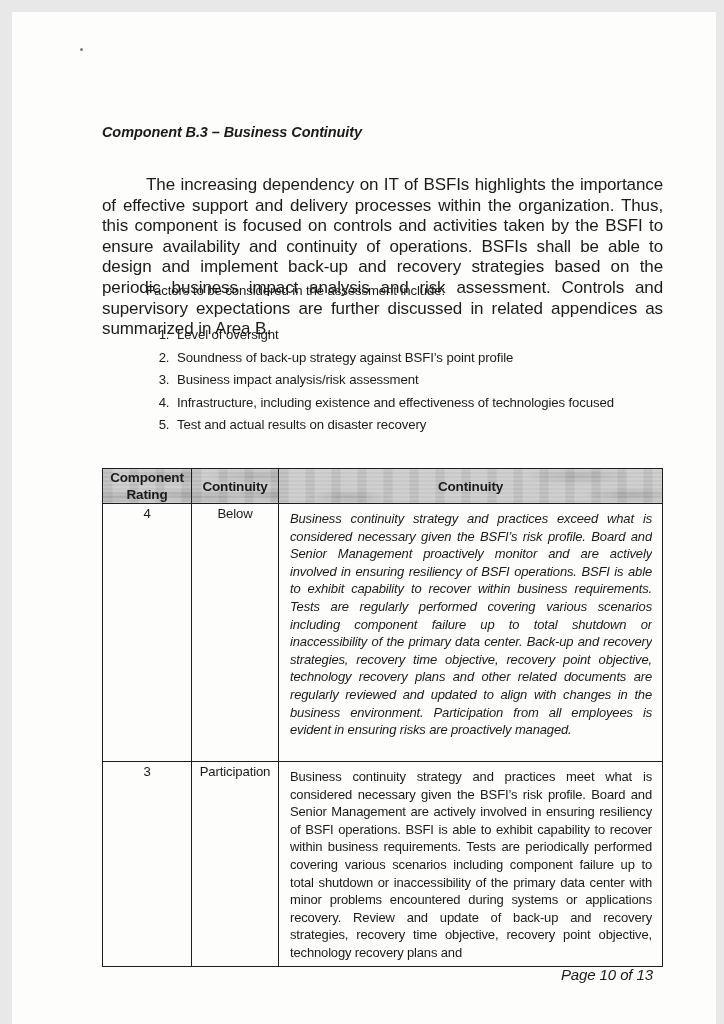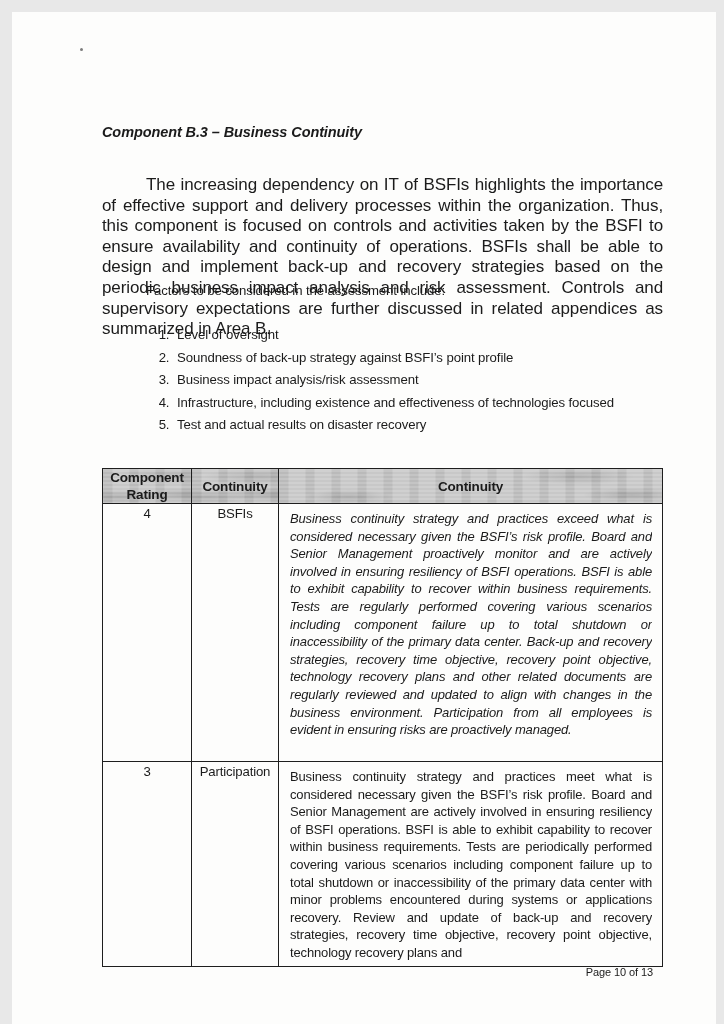--- a/index.html
+++ b/index.html
@@ -119,7 +119,7 @@
     <tbody>
       <tr>
         <td class="cell-rating">4</td>
-        <td class="cell-definition">BSFIs</td>
+        <td class="cell-definition">Below</td>
         <td class="cell-description">
           <div class="desc-box h4">Business continuity strategy and practices exceed what is considered necessary given the BSFI’s risk profile.  Board and Senior Management proactively monitor and are actively involved in ensuring resiliency of BSFI operations.  BSFI is able to exhibit capability to recover within business requirements. Tests are regularly performed covering various scenarios including component failure up to total shutdown or inaccessibility of the primary data center.  Back-up and recovery strategies, recovery time objective, recovery point objective, technology recovery plans and other related documents are regularly reviewed and updated to align with changes in the business environment.  Participation from all employees is evident in ensuring risks are proactively managed.</div>
         </td>

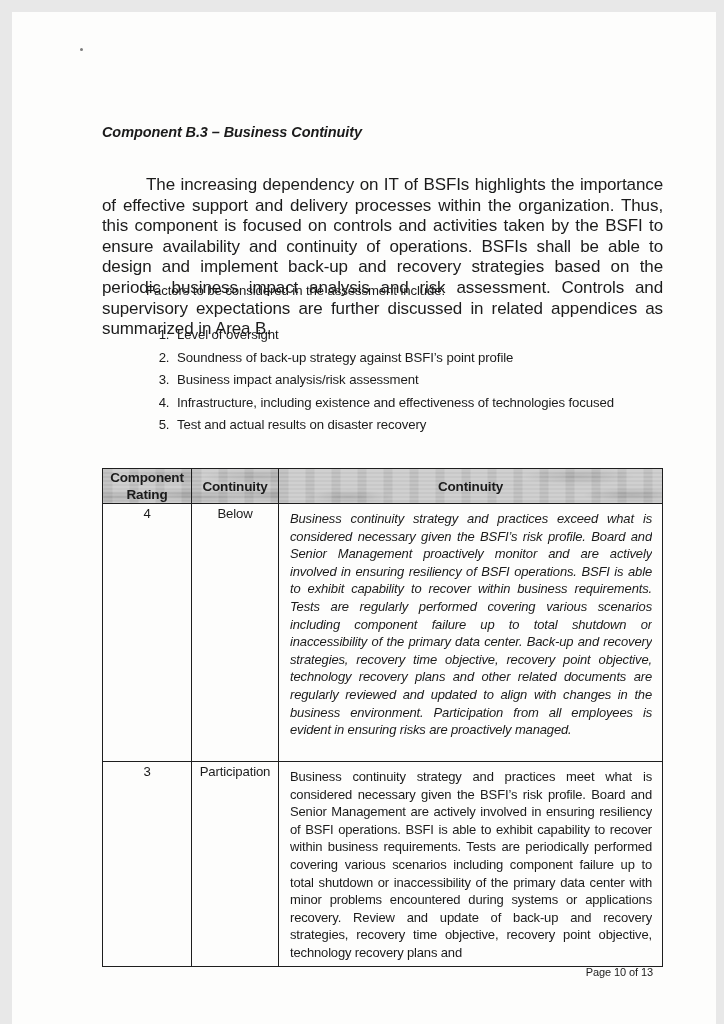--- a/index.html
+++ b/index.html
@@ -78,7 +78,7 @@
   .desc-box.h3 { height:194px; }
   .footer {
     position:absolute; left:86px; top:950px; width:551px;
-    text-align:right; font-size:11px; letter-spacing:-0.1px;
+    text-align:right; font-size:15px; letter-spacing:-0.1px;font-style:italic;
   }
 </style>
 </head>

